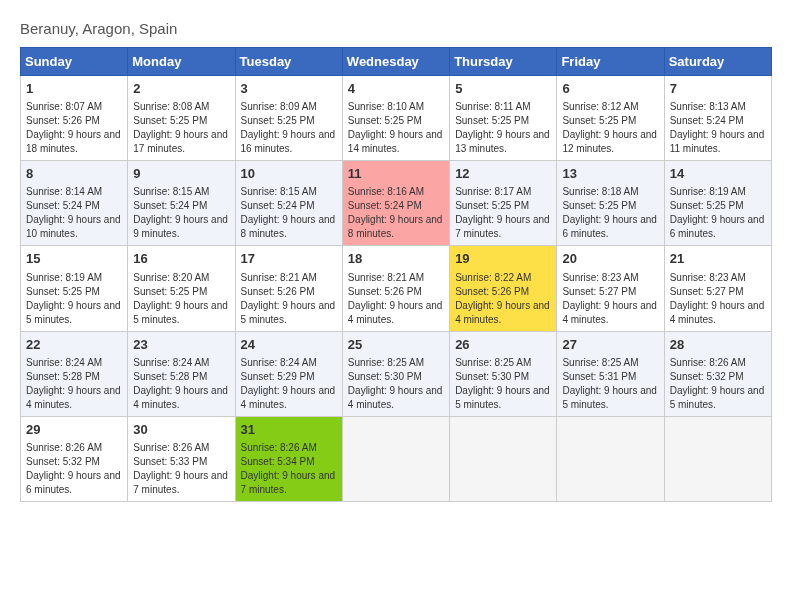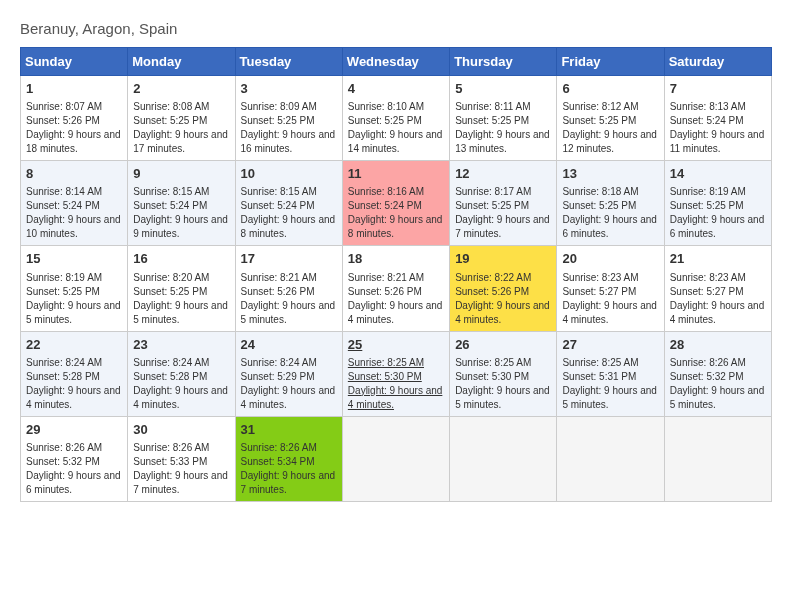--- a/index.html
+++ b/index.html
@@ -141,7 +141,7 @@
         <td style="background: rgb(240, 244, 250);"><span class="day-num">22</span><span>Sunrise: 8:24 AM</span><br><span>Sunset: 5:28 PM</span><br><span>Daylight: 9 hours and 4 minutes.</span></td>
         <td style="background: rgb(240, 244, 250);"><span class="day-num">23</span><span>Sunrise: 8:24 AM</span><br><span>Sunset: 5:28 PM</span><br><span>Daylight: 9 hours and 4 minutes.</span></td>
         <td style="background: rgb(240, 244, 250);"><span class="day-num">24</span><span>Sunrise: 8:24 AM</span><br><span>Sunset: 5:29 PM</span><br><span>Daylight: 9 hours and 4 minutes.</span></td>
-        <td style="background: rgb(240, 244, 250); text-decoration: underline;"><span class="day-num">25</span><span>Sunrise: 8:25 AM</span><br><span>Sunset: 5:30 PM</span><br><span>Daylight: 9 hours and 4 minutes.</span></td>
+        <td style="background: rgb(240, 244, 250);"><span class="day-num">25</span><span>Sunrise: 8:25 AM</span><br><span>Sunset: 5:30 PM</span><br><span>Daylight: 9 hours and 4 minutes.</span></td>
         <td style="background: rgb(240, 244, 250);"><span class="day-num">26</span><span>Sunrise: 8:25 AM</span><br><span>Sunset: 5:30 PM</span><br><span>Daylight: 9 hours and 5 minutes.</span></td>
         <td style="background: rgb(240, 244, 250);"><span class="day-num">27</span><span>Sunrise: 8:25 AM</span><br><span>Sunset: 5:31 PM</span><br><span>Daylight: 9 hours and 5 minutes.</span></td>
         <td style="background: rgb(240, 244, 250);"><span class="day-num">28</span><span>Sunrise: 8:26 AM</span><br><span>Sunset: 5:32 PM</span><br><span>Daylight: 9 hours and 5 minutes.</span></td>

